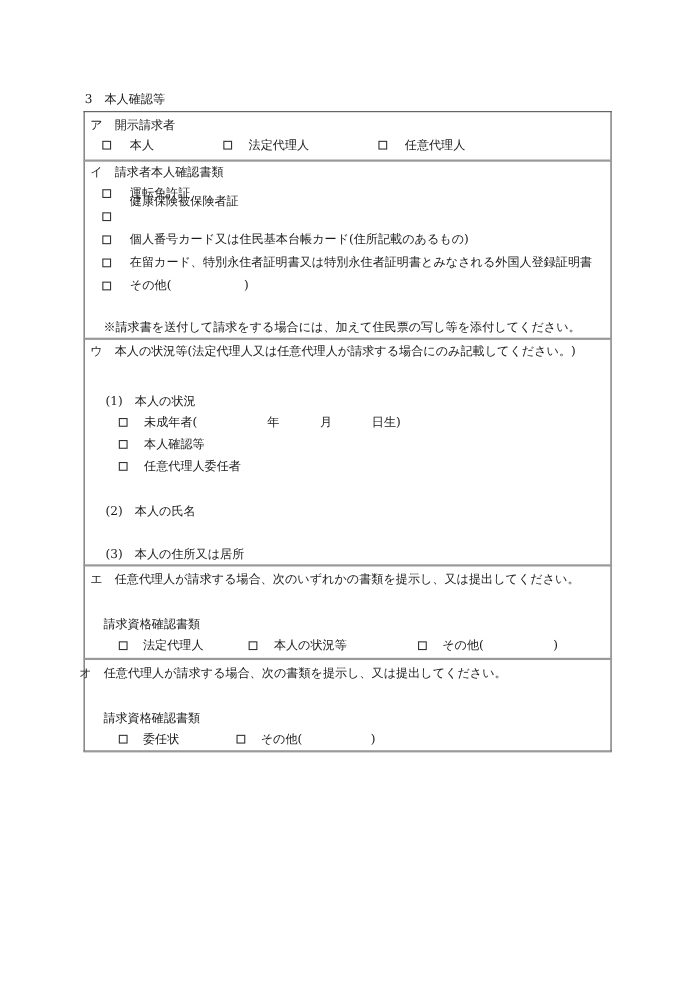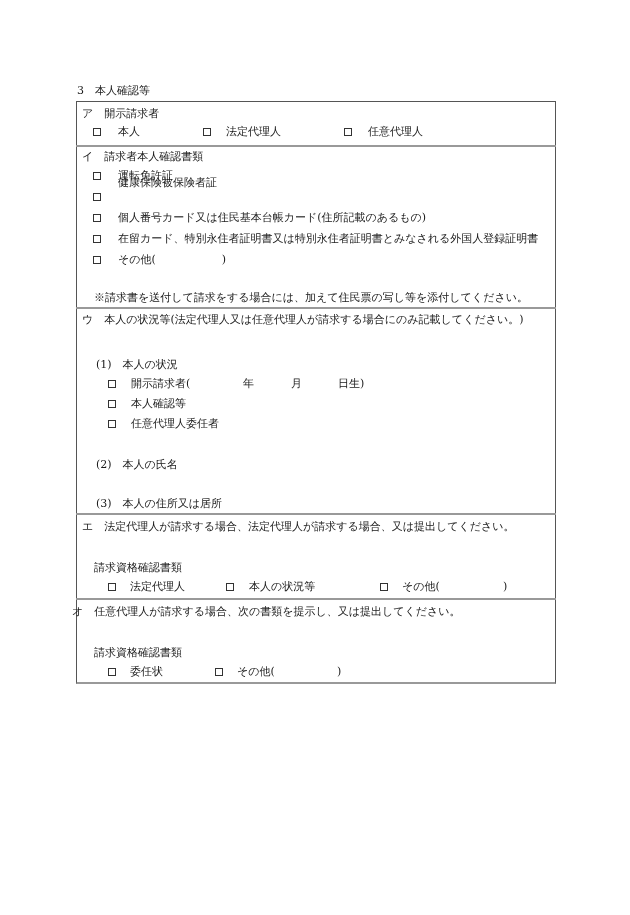--- a/index.html
+++ b/index.html
@@ -88,7 +88,7 @@
 <div class="abs" style="left:82px;top:313px">ウ　本人の状況等(法定代理人又は任意代理人が請求する場合にのみ記載してください。)</div>
 <div class="abs" style="left:96px;top:358px">(1)　本人の状況</div>
 <span class="cb" style="left:108px;top:380px"></span>
-<div class="abs" style="left:131px;top:377px">開示請求者(</div>
+<div class="abs" style="left:131px;top:377px">未成年者(</div>
 <div class="abs" style="left:243px;top:377px">年</div>
 <div class="abs" style="left:291px;top:377px">月</div>
 <div class="abs" style="left:338px;top:377px">日生)</div>

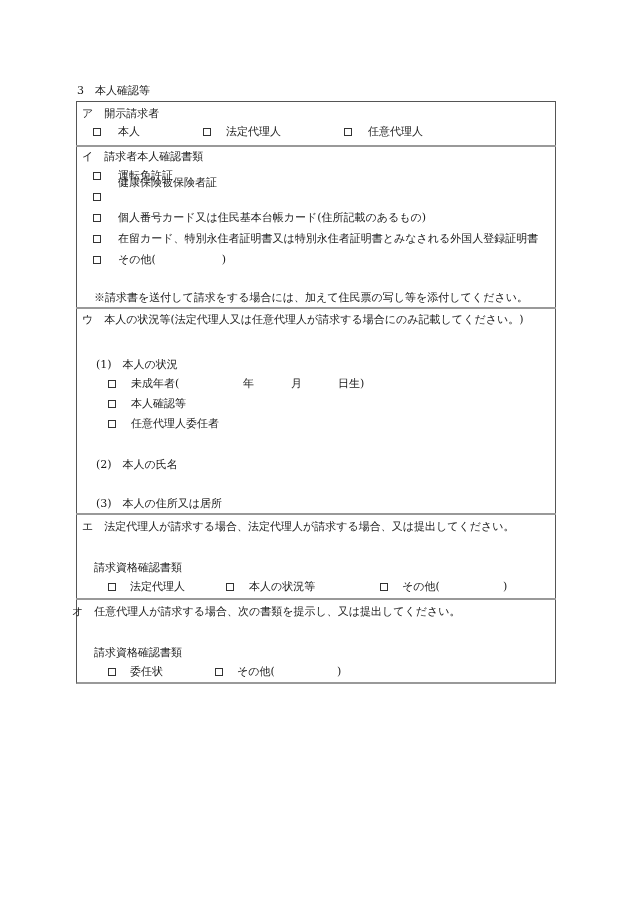--- a/index.html
+++ b/index.html
@@ -99,7 +99,7 @@
 <div class="abs" style="left:96px;top:458px">(2)　本人の氏名</div>
 <div class="abs" style="left:96px;top:497px">(3)　本人の住所又は居所</div>
 
-<div class="abs" style="left:82px;top:520px">エ　法定代理人が請求する場合、法定代理人が請求する場合、又は提出してください。</div>
+<div class="abs" style="left:82px;top:520px">エ　任意代理人が請求する場合、次のいずれかの書類を提示し、又は提出してください。</div>
 <div class="abs" style="left:94px;top:561px">請求資格確認書類</div>
 <span class="cb" style="left:108px;top:583px"></span>
 <div class="abs" style="left:130px;top:580px">法定代理人</div>

